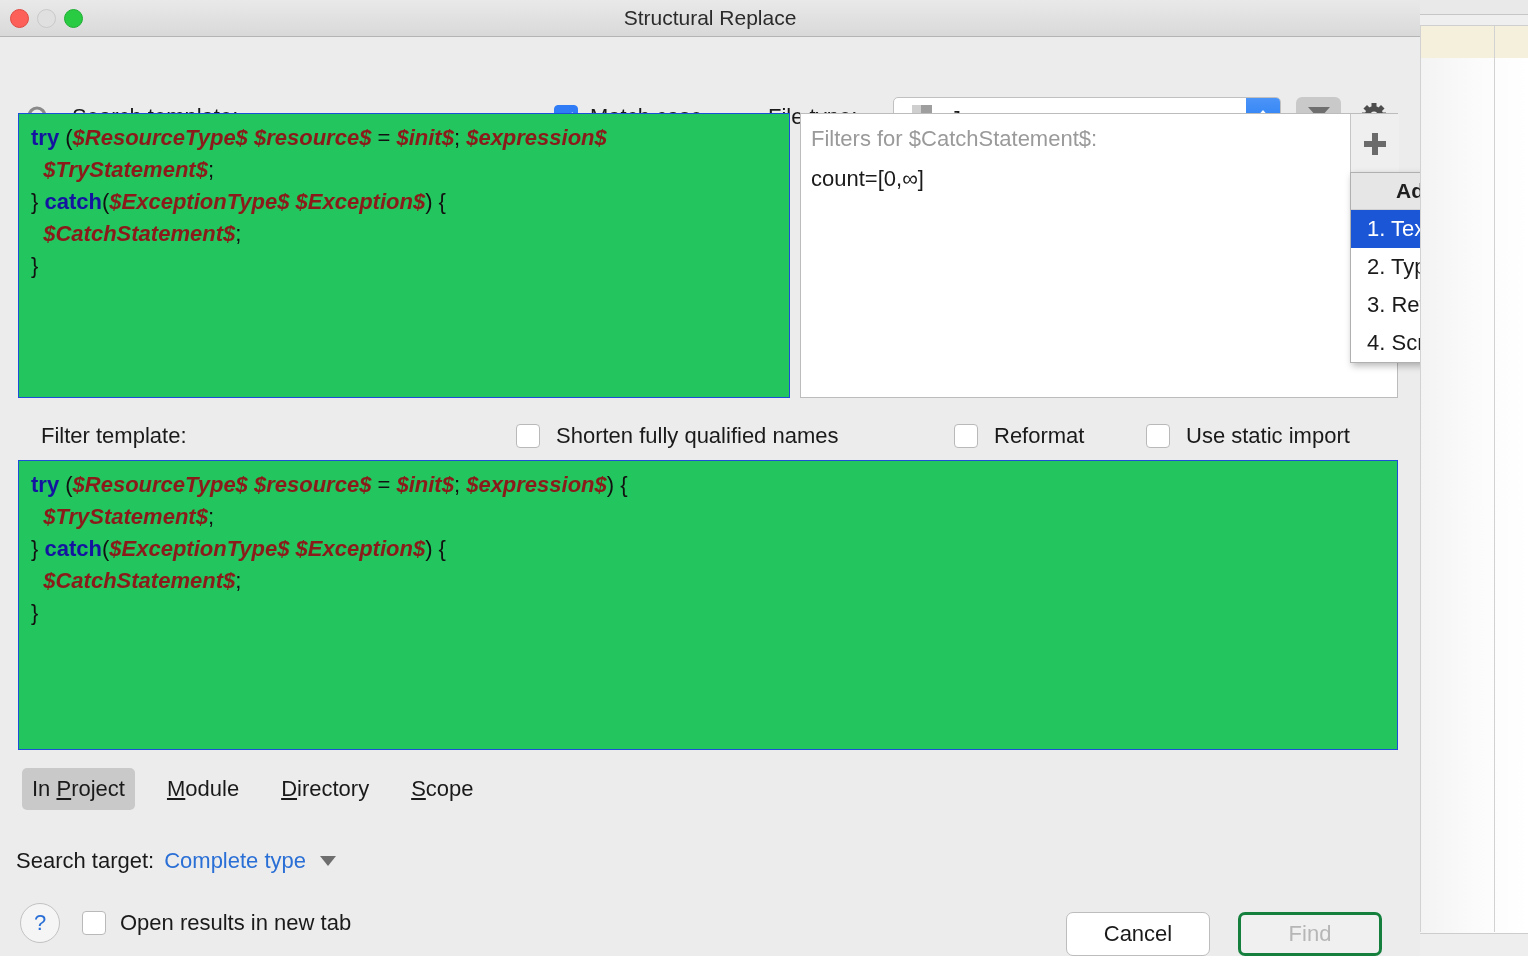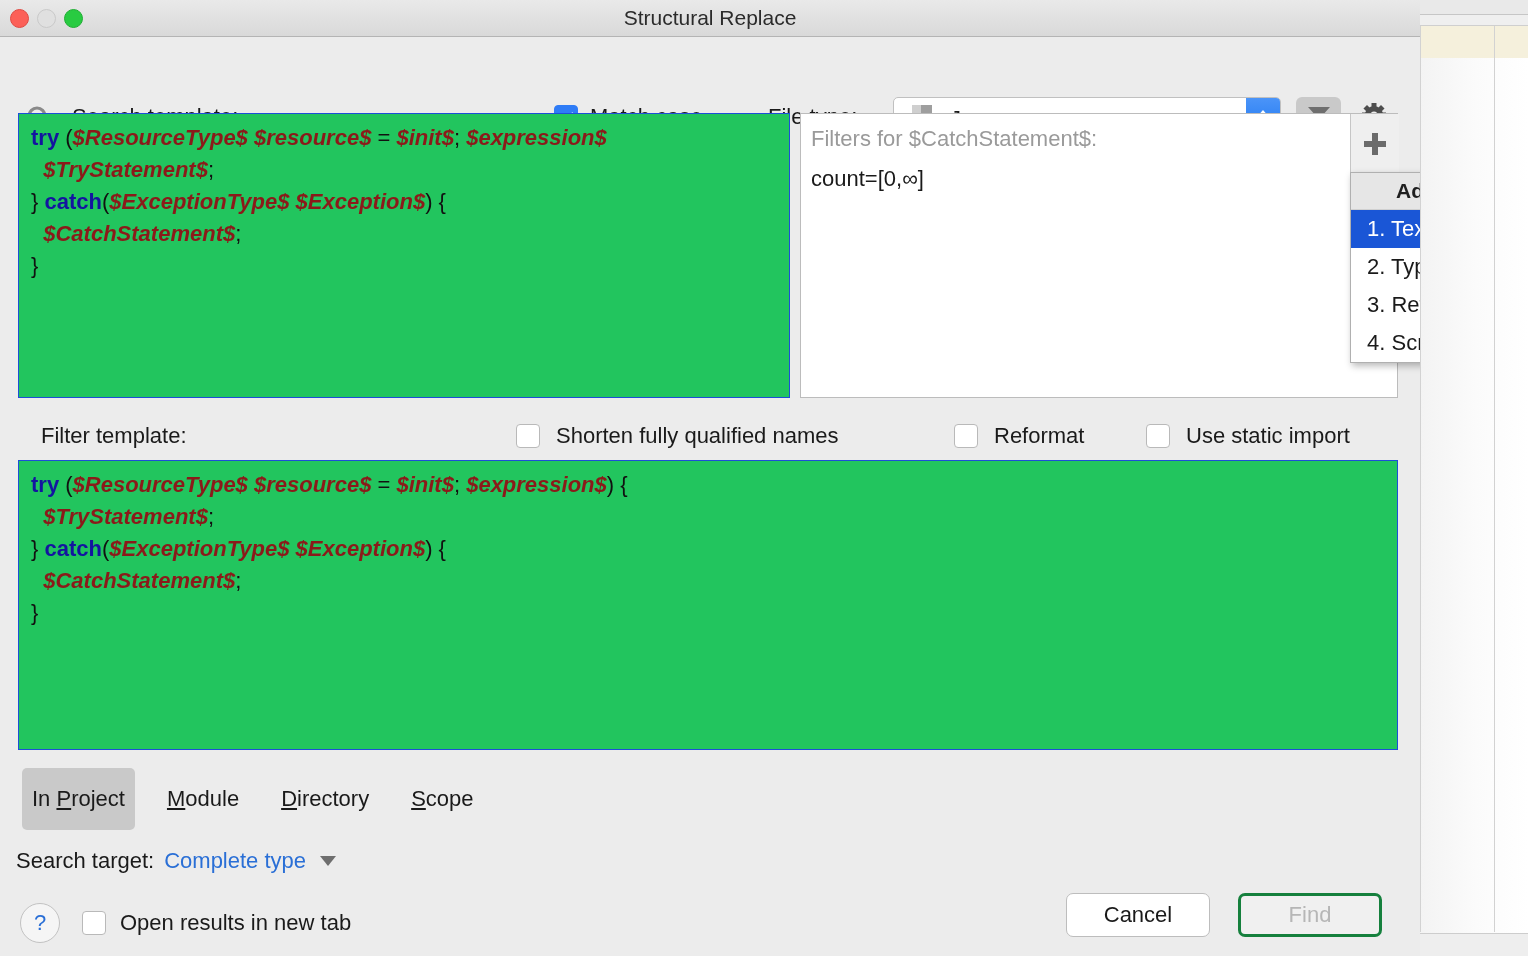--- a/index.html
+++ b/index.html
@@ -271,7 +271,7 @@
   }
   .scope-tab {
     font-size: 22px; color: #1a1a1a;
-    padding: 18px 10px;
+    padding: 8px 10px;
     border-radius: 5px;
   }
   .scope-tab.active { background: #c9c9c9; }

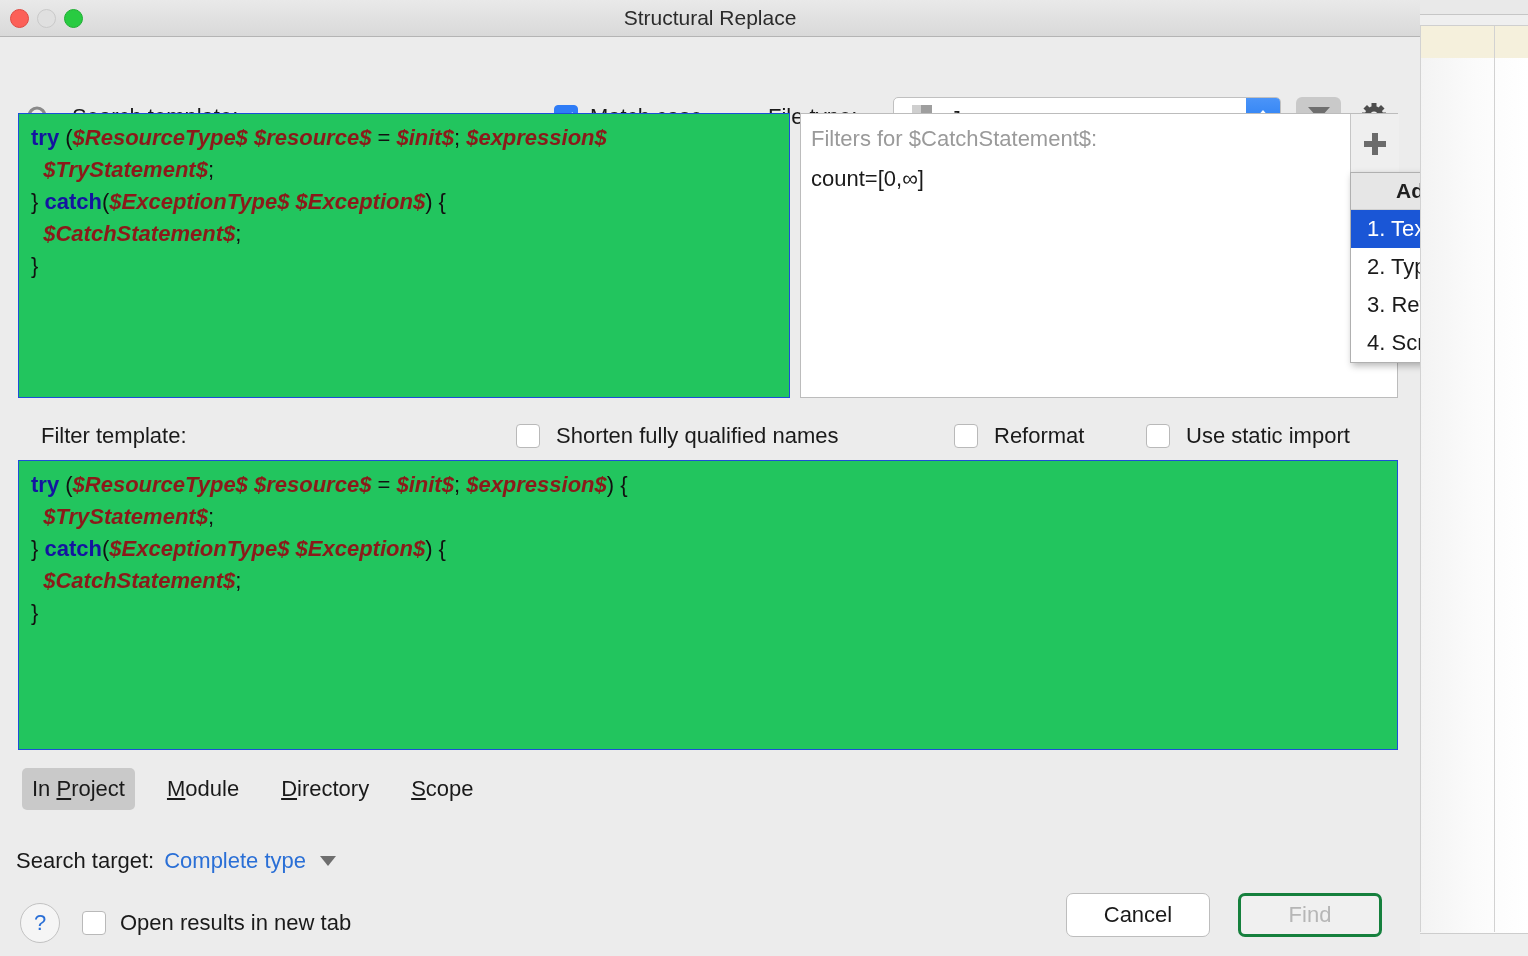--- a/index.html
+++ b/index.html
@@ -306,7 +306,7 @@
   .footer-opt { display: flex; align-items: center; gap: 14px; }
 
   .footer-buttons {
-    position: absolute; left: 1066px; top: 893px;
+    position: absolute; left: 1066px; top: 912px;
     display: flex; gap: 28px;
   }
   .btn {

